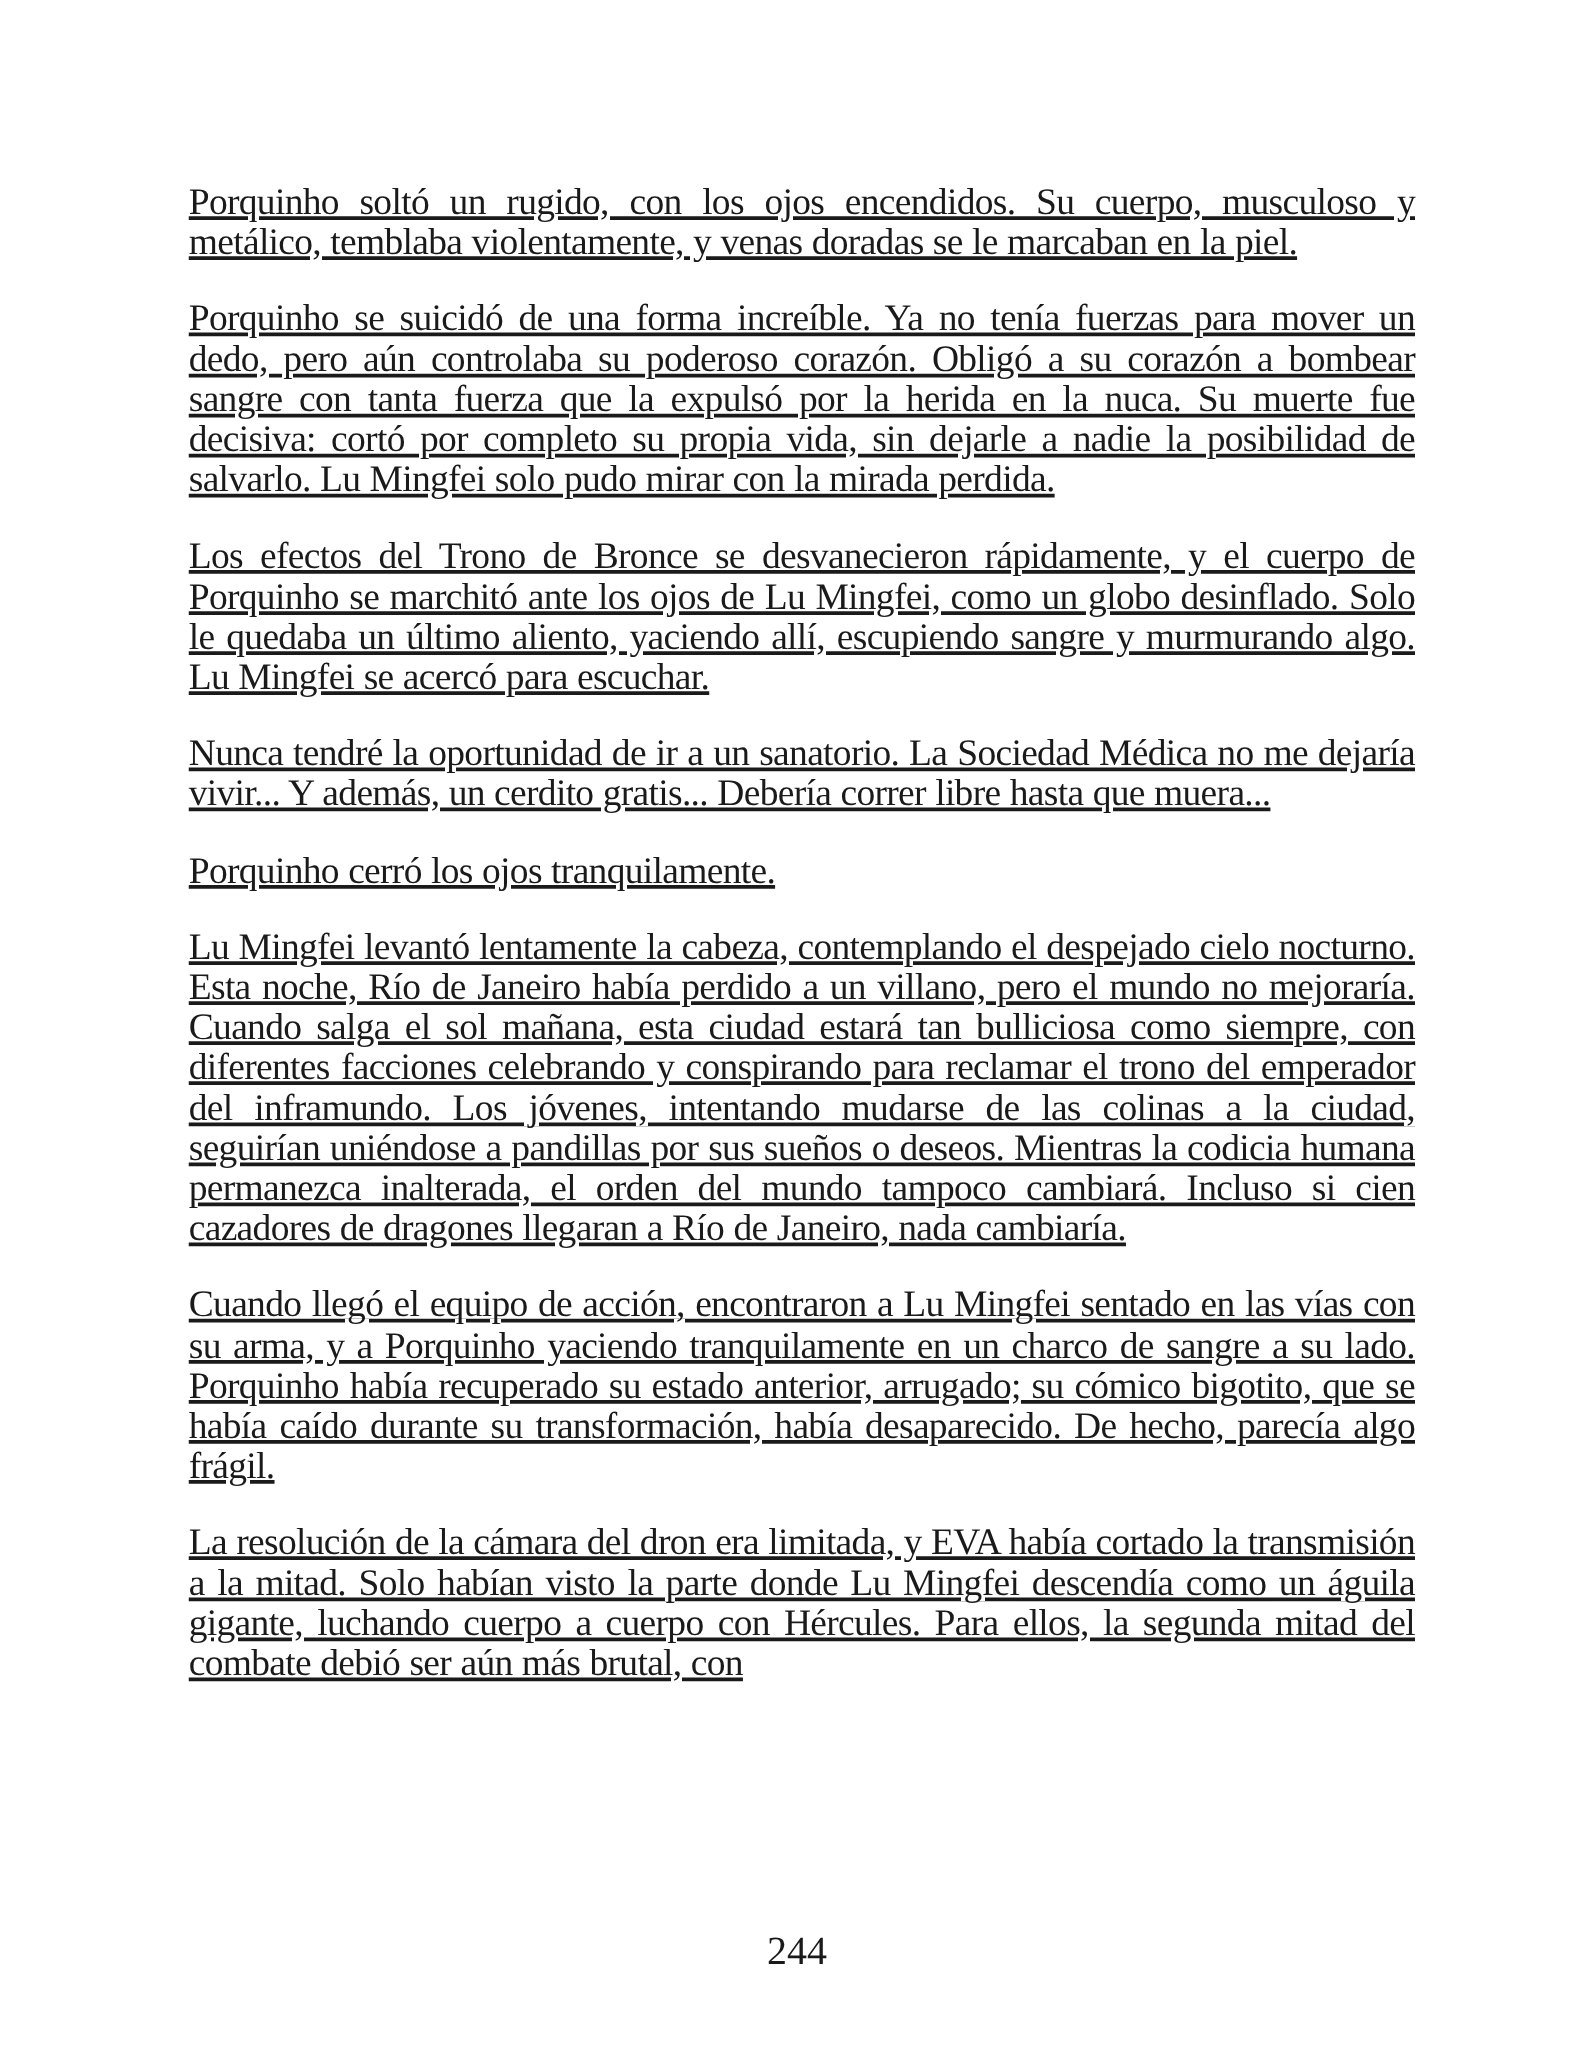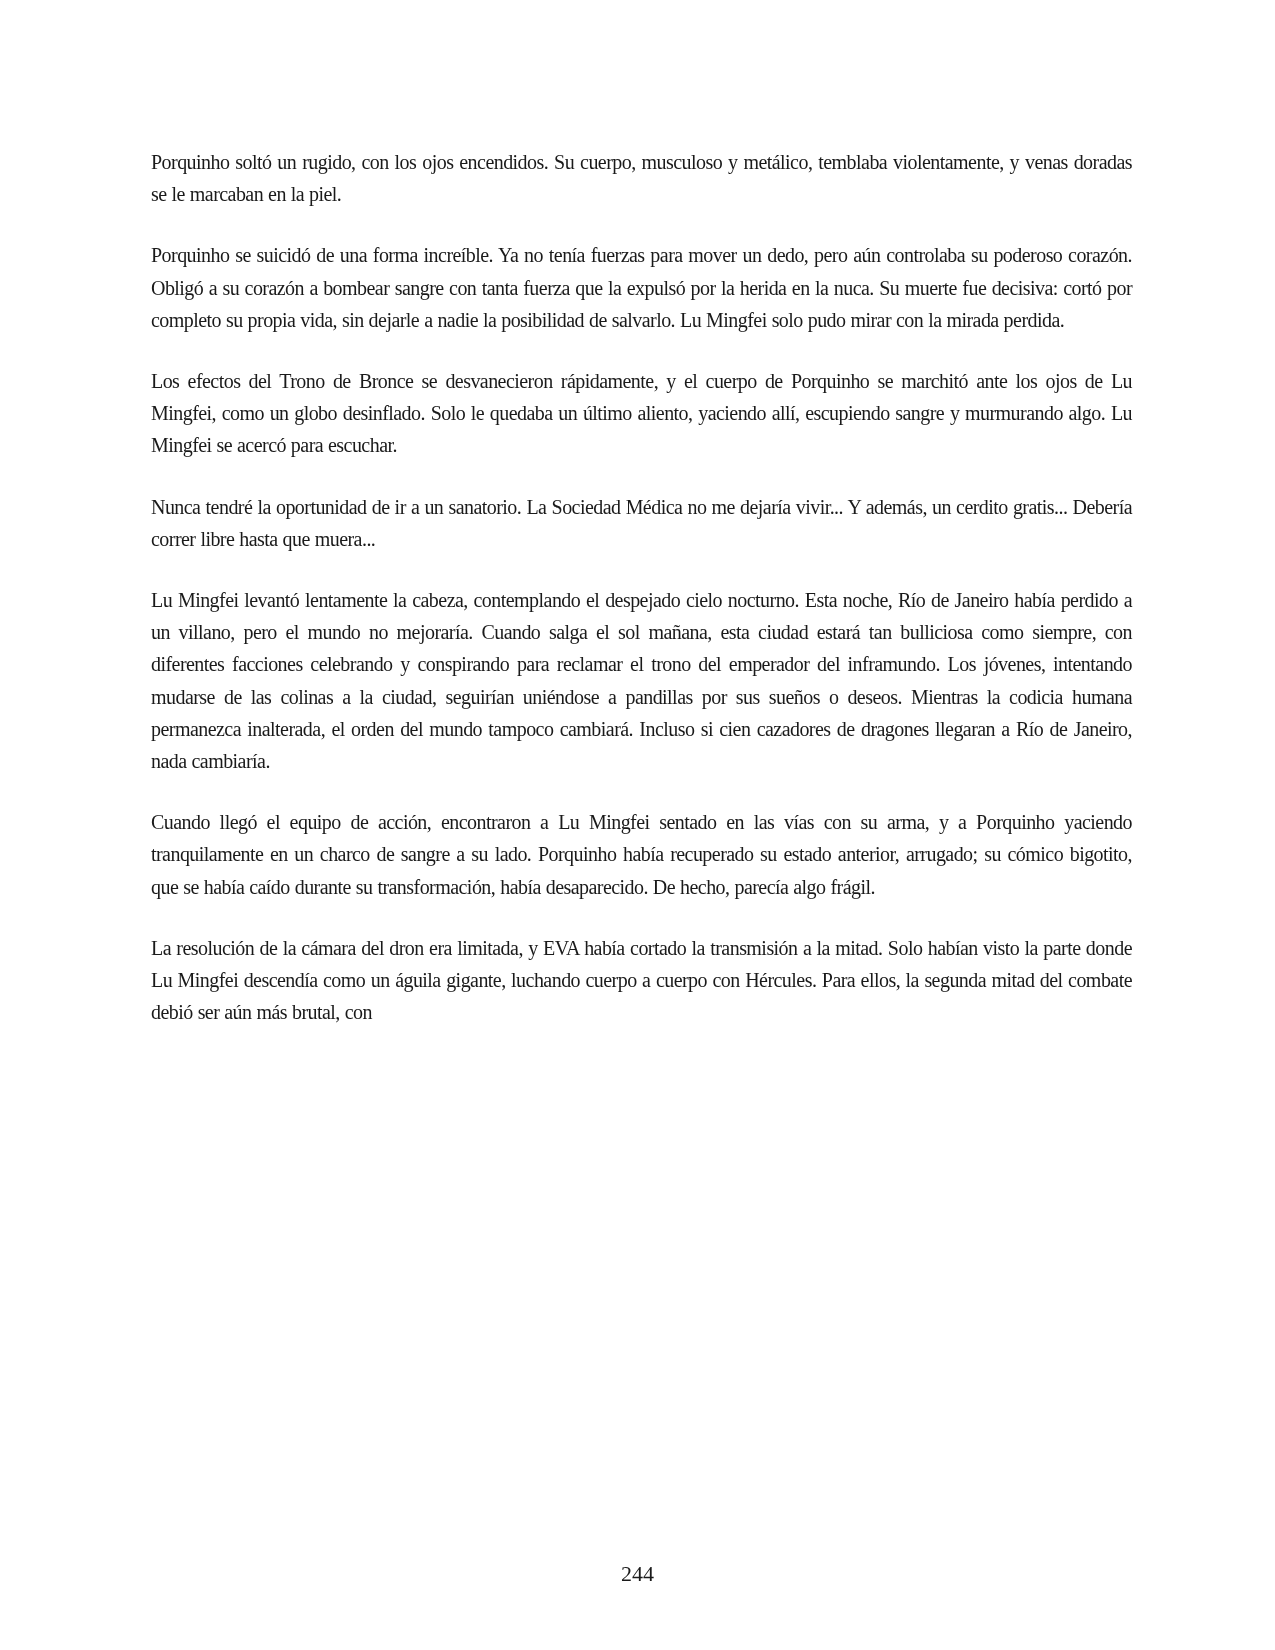--- a/index.html
+++ b/index.html
@@ -16,12 +16,13 @@
   }
   .para {
     margin: 0 0 29px 0;
-    font-size: 20px;
+    font-size: 30px;
     line-height: 32.2px;
     text-align: justify;
     text-justify: inter-word;
     letter-spacing: -0.55px;
     word-spacing: 0.5px;
+    text-decoration: underline;
   }
   .page-number {
     position: absolute;

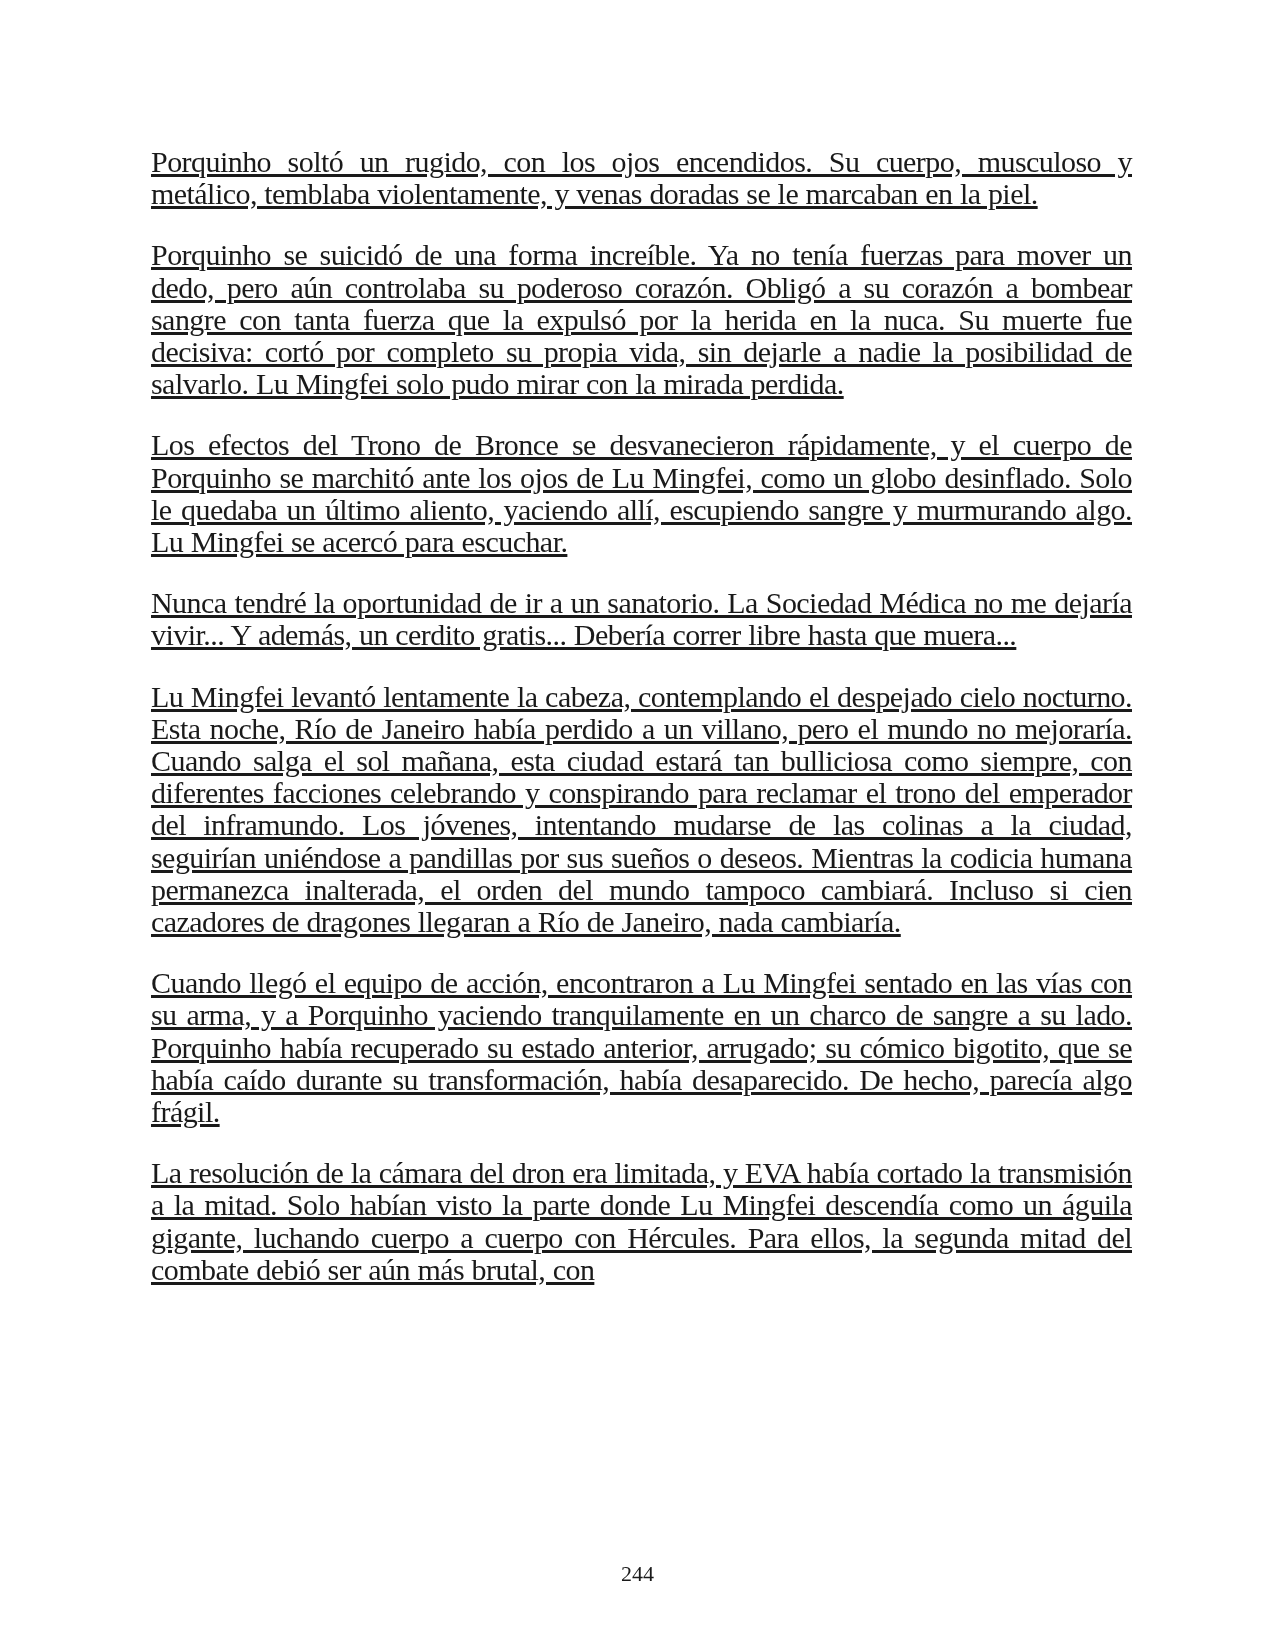--- a/index.html
+++ b/index.html
@@ -42,6 +42,7 @@
   <p class="para">Porquinho se suicidó de una forma increíble. Ya no tenía fuerzas para mover un dedo, pero aún controlaba su poderoso corazón. Obligó a su corazón a bombear sangre con tanta fuerza que la expulsó por la herida en la nuca. Su muerte fue decisiva: cortó por completo su propia vida, sin dejarle a nadie la posibilidad de salvarlo. Lu Mingfei solo pudo mirar con la mirada perdida.</p>
   <p class="para">Los efectos del Trono de Bronce se desvanecieron rápidamente, y el cuerpo de Porquinho se marchitó ante los ojos de Lu Mingfei, como un globo desinflado. Solo le quedaba un último aliento, yaciendo allí, escupiendo sangre y murmurando algo. Lu Mingfei se acercó para escuchar.</p>
   <p class="para">Nunca tendré la oportunidad de ir a un sanatorio. La Sociedad Médica no me dejaría vivir... Y además, un cerdito gratis... Debería correr libre hasta que muera...</p>
+  <p class="para">Porquinho cerró los ojos tranquilamente.</p>
   <p class="para">Lu Mingfei levantó lentamente la cabeza, contemplando el despejado cielo nocturno. Esta noche, Río de Janeiro había perdido a un villano, pero el mundo no mejoraría. Cuando salga el sol mañana, esta ciudad estará tan bulliciosa como siempre, con diferentes facciones celebrando y conspirando para reclamar el trono del emperador del inframundo. Los jóvenes, intentando mudarse de las colinas a la ciudad, seguirían uniéndose a pandillas por sus sueños o deseos. Mientras la codicia humana permanezca inalterada, el orden del mundo tampoco cambiará. Incluso si cien cazadores de dragones llegaran a Río de Janeiro, nada cambiaría.</p>
   <p class="para">Cuando llegó el equipo de acción, encontraron a Lu Mingfei sentado en las vías con su arma, y a Porquinho yaciendo tranquilamente en un charco de sangre a su lado. Porquinho había recuperado su estado anterior, arrugado; su cómico bigotito, que se había caído durante su transformación, había desaparecido. De hecho, parecía algo frágil.</p>
   <p class="para">La resolución de la cámara del dron era limitada, y EVA había cortado la transmisión a la mitad. Solo habían visto la parte donde Lu Mingfei descendía como un águila gigante, luchando cuerpo a cuerpo con Hércules. Para ellos, la segunda mitad del combate debió ser aún más brutal, con</p>

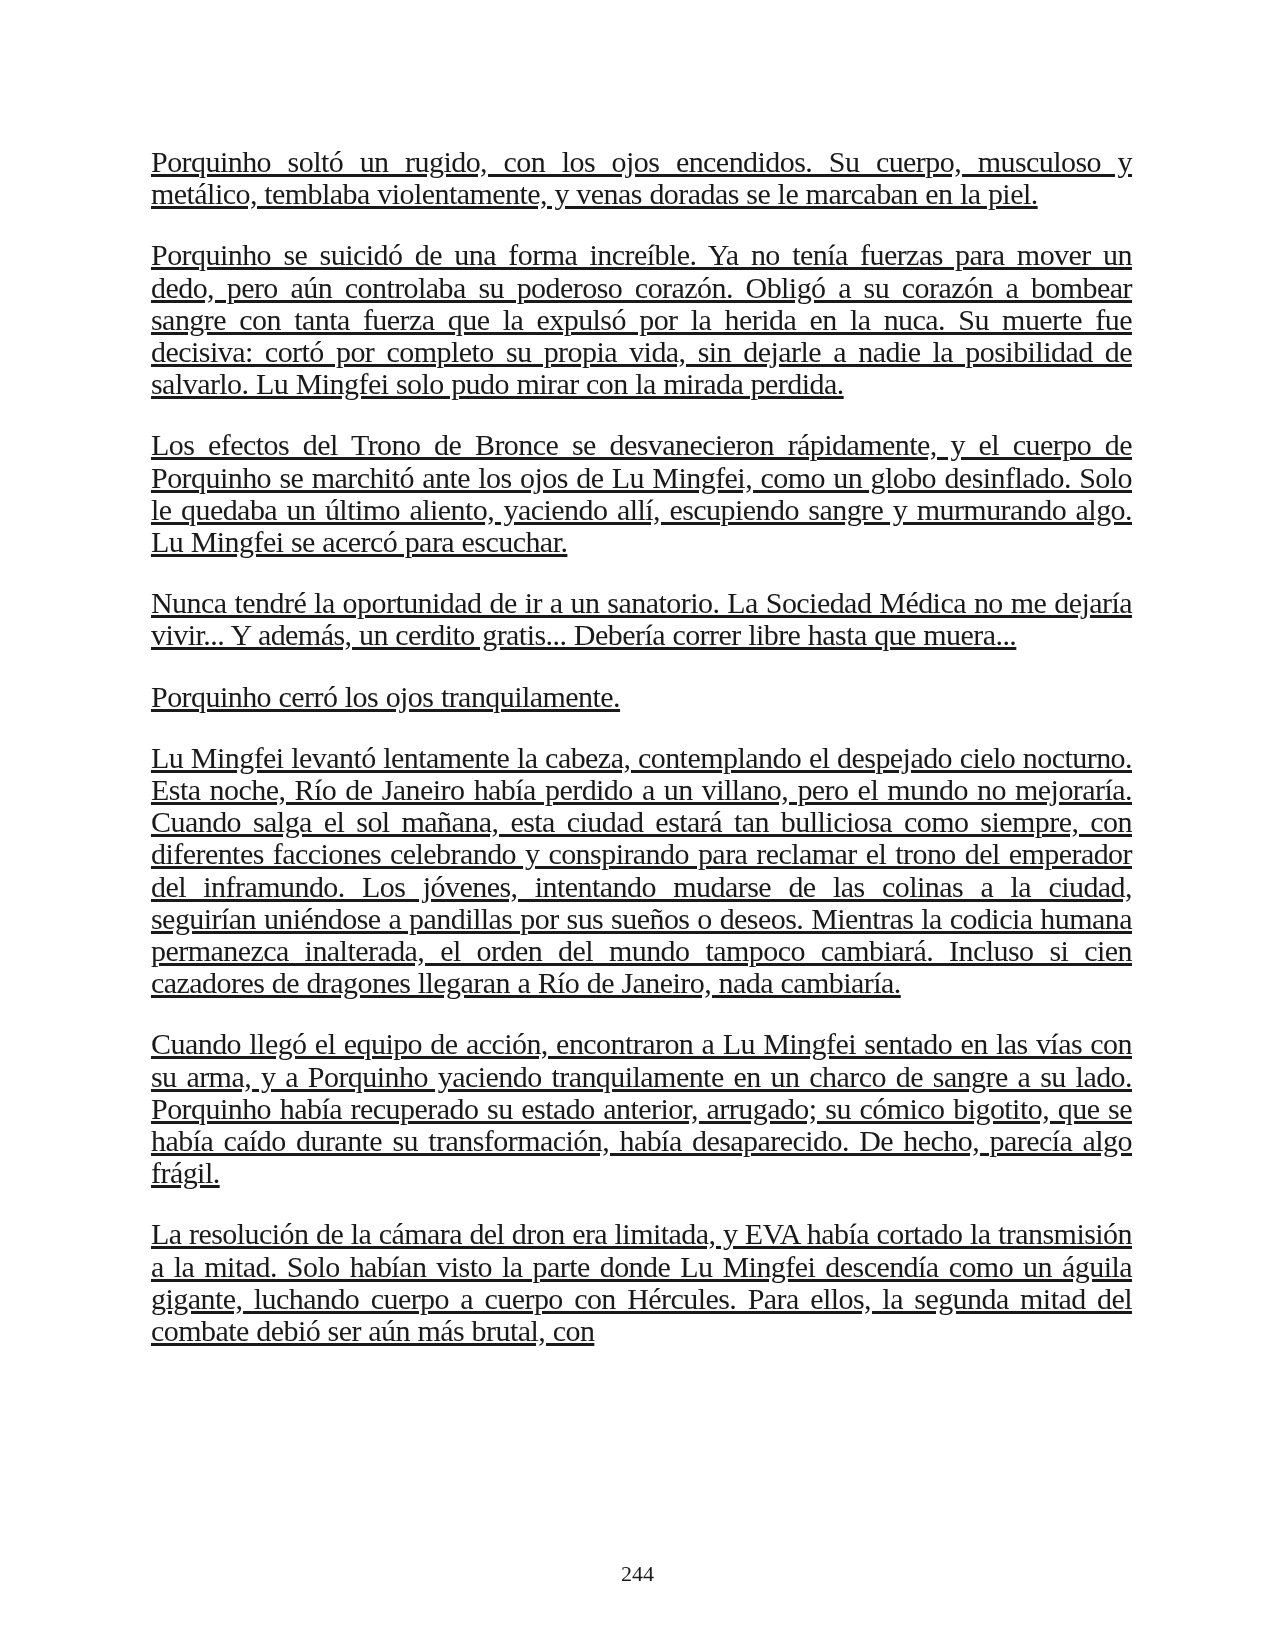--- a/index.html
+++ b/index.html
@@ -29,9 +29,8 @@
     left: 0; width: 1275px;
     top: 1545px;
     text-align: center;
-    font-size: 22px;
+    font-size: 32px;
     line-height: 30px;
-    margin-top: 14px;
   }
 </style>
 </head>

